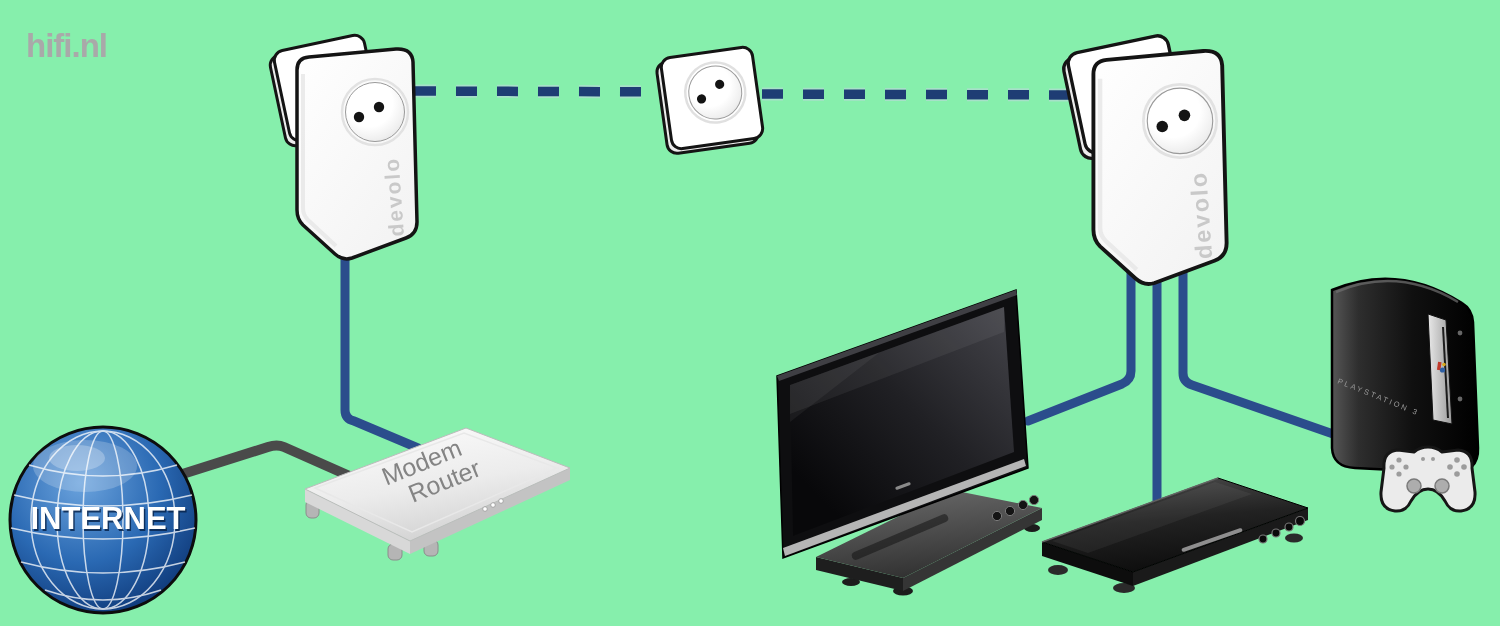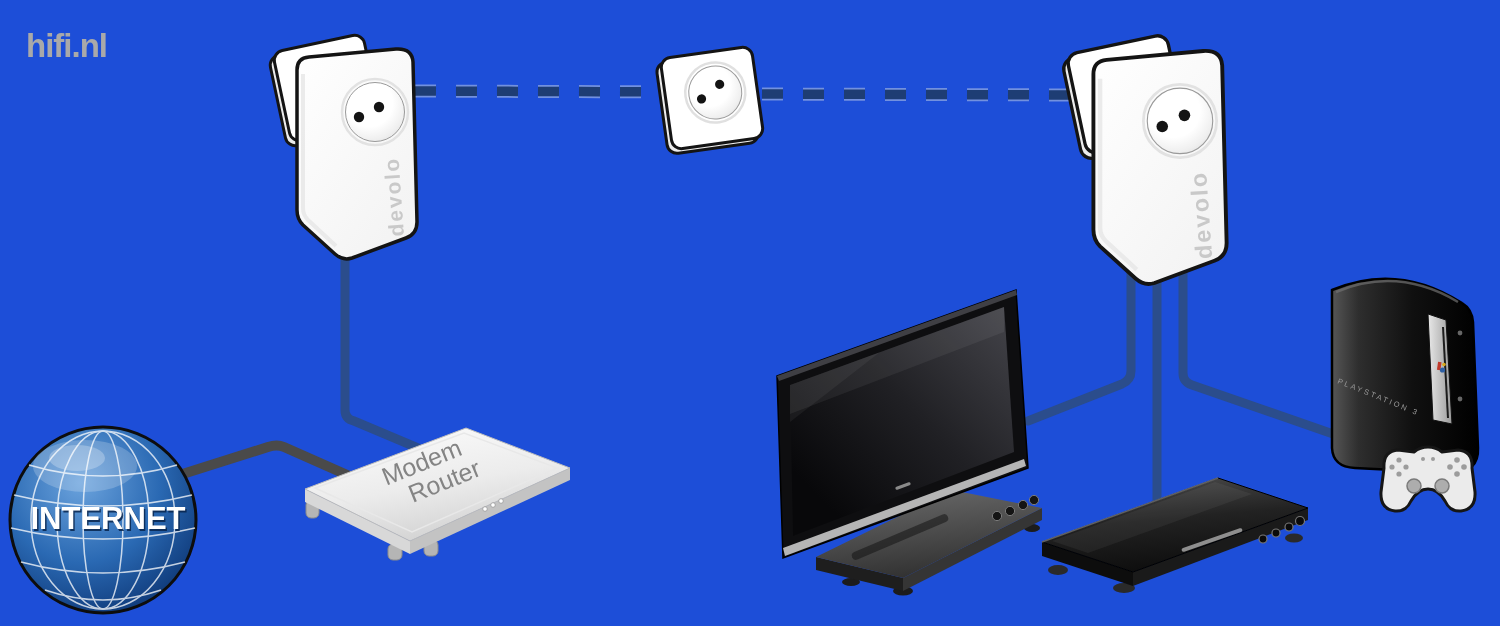--- a/index.html
+++ b/index.html
@@ -3,7 +3,7 @@
 <meta charset="utf-8">
 <style>
   html,body{margin:0;padding:0;background:#ffffff;}
-  .stage{position:relative;width:1500px;height:626px;background:#1d4ed8;overflow:hidden;
+  .stage{position:relative;width:1500px;height:626px;background:#86efac;overflow:hidden;
          font-family:"Liberation Sans", sans-serif;}
   svg{display:block;}
   text{font-family:"Liberation Sans", sans-serif;}

